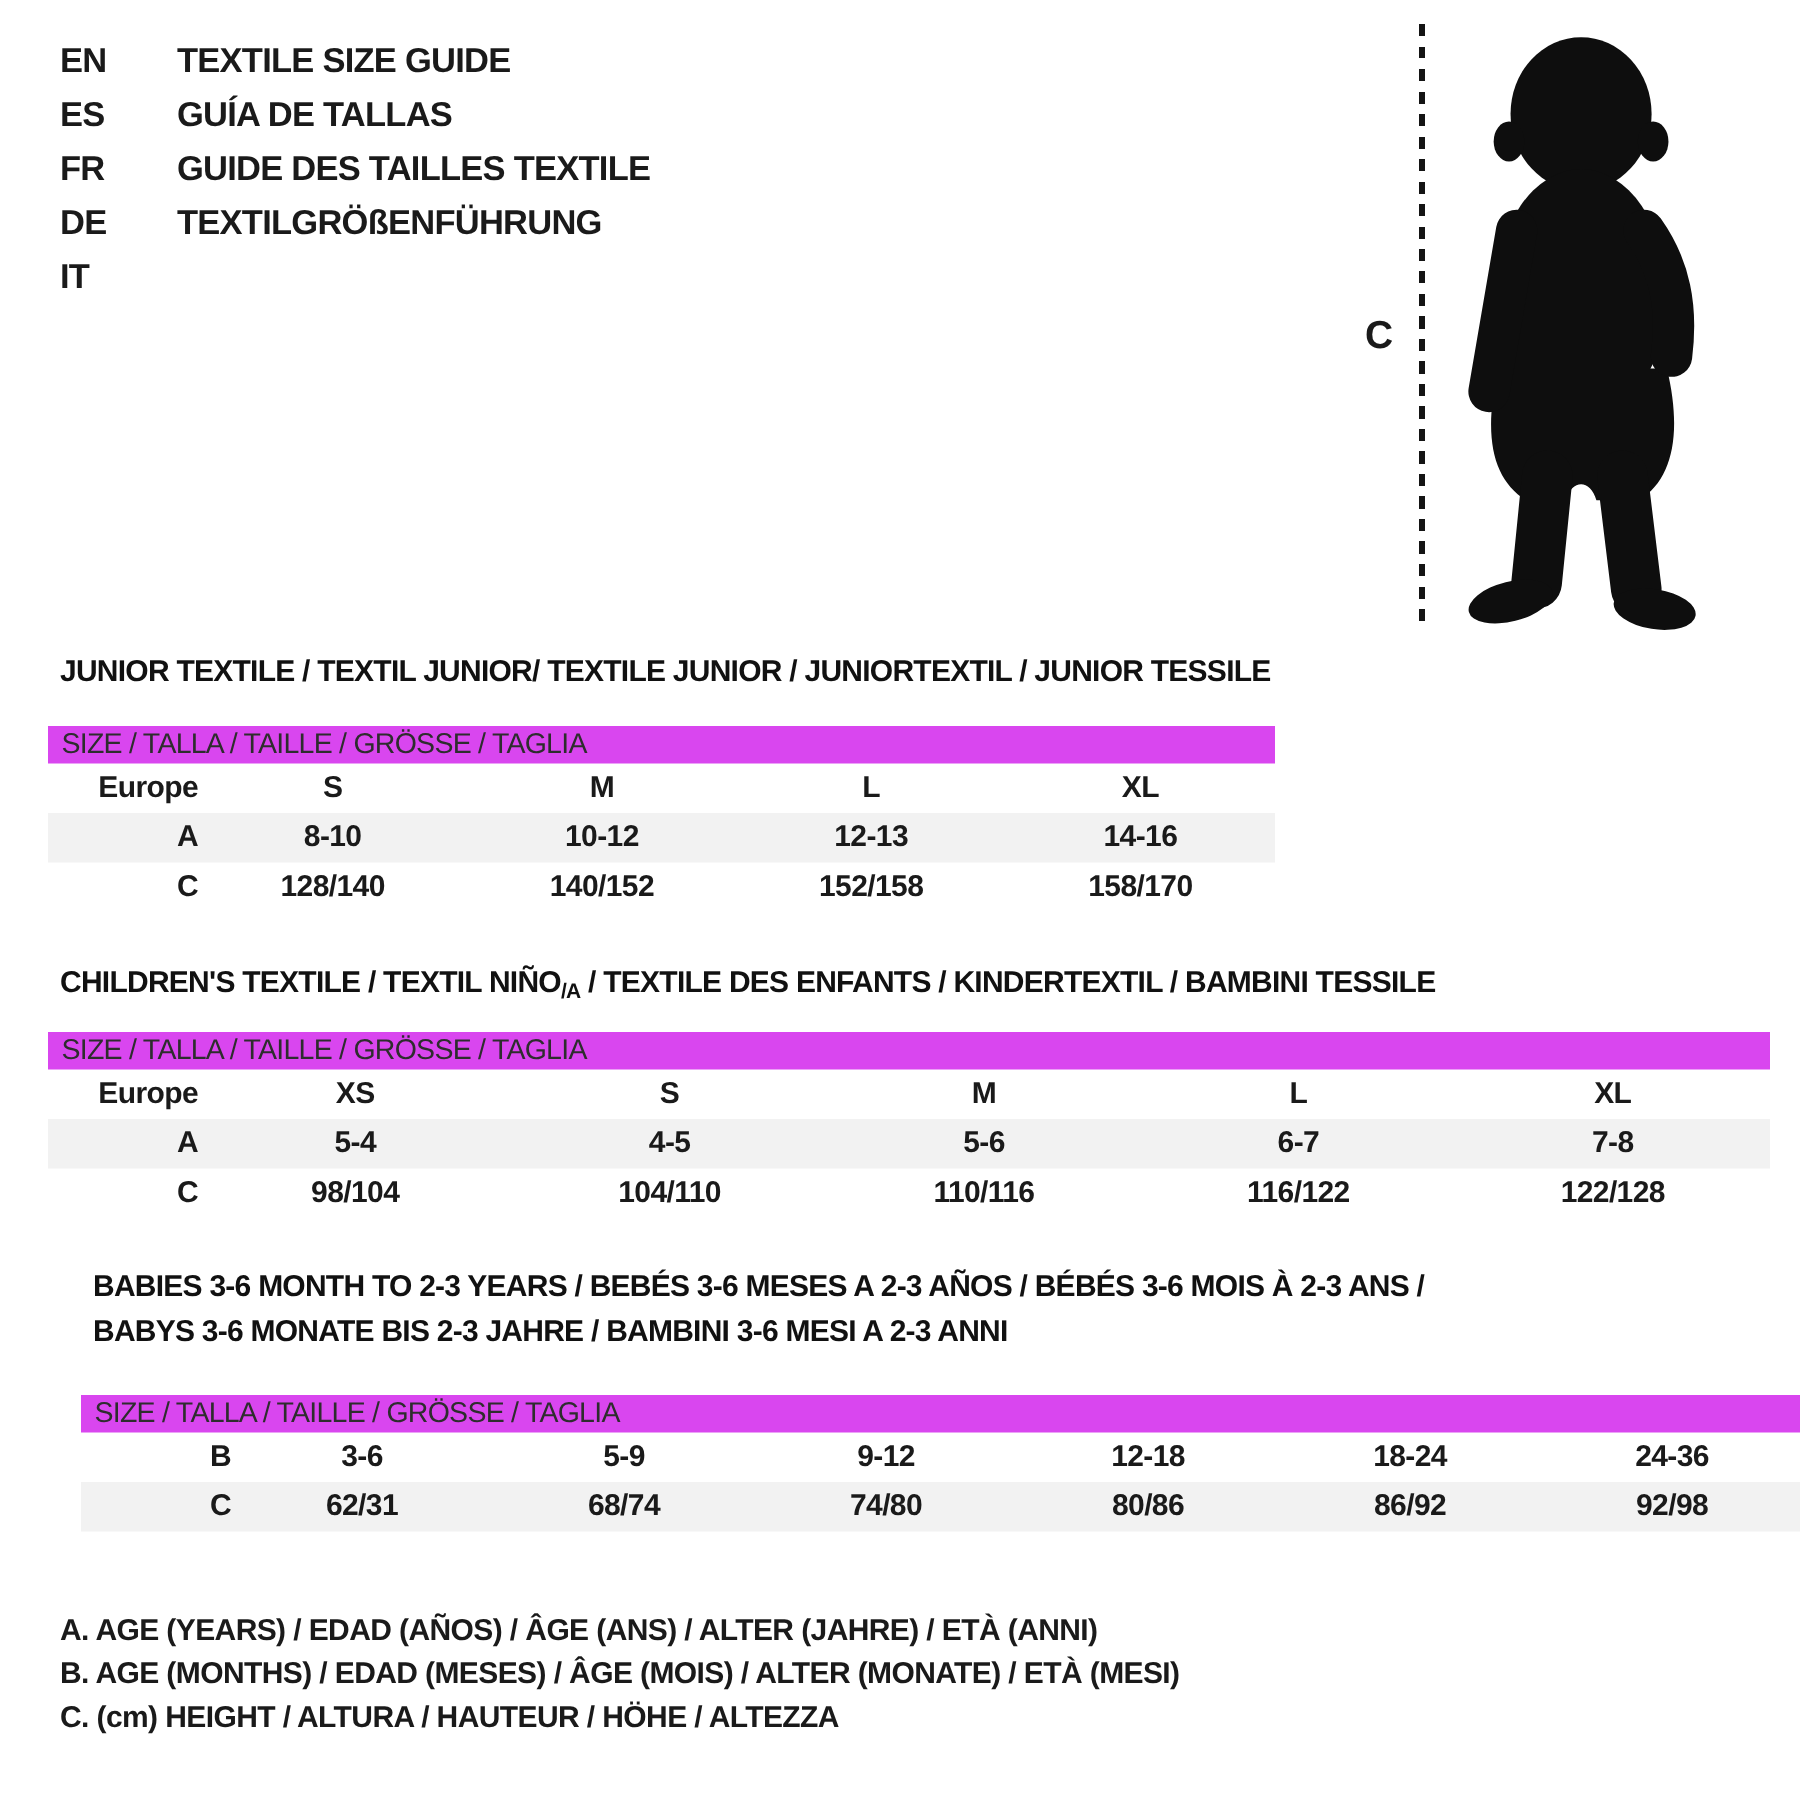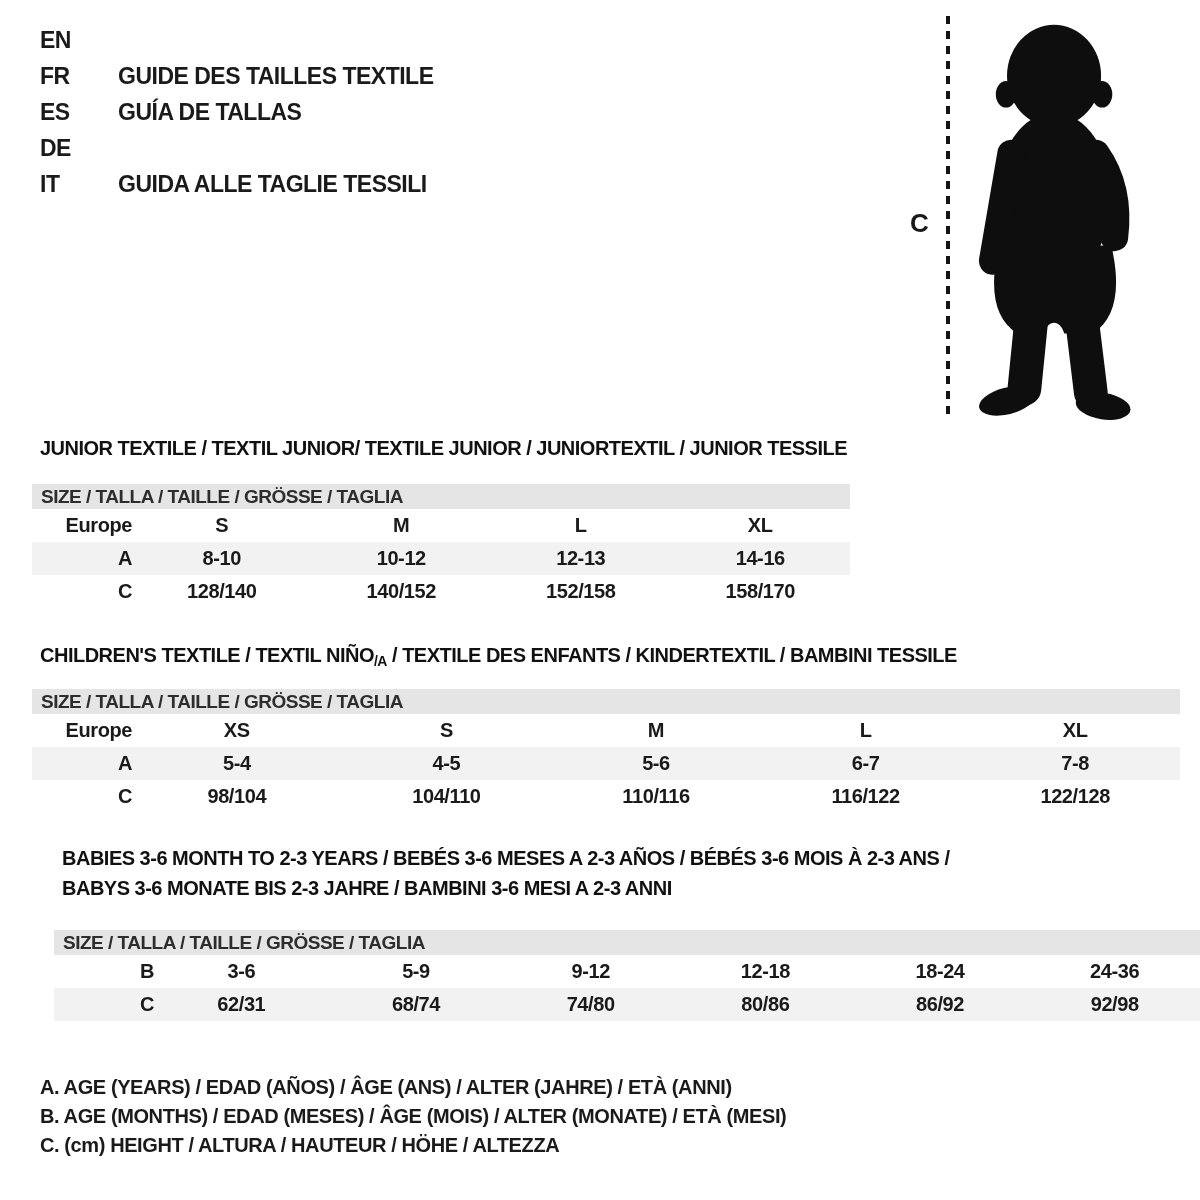--- a/index.html
+++ b/index.html
@@ -50,6 +50,7 @@
 <div class="abs lang-block">
   <div class="lang-row">
     <span class="lang-code">EN</span>
+    <span class="lang-label">TEXTILE SIZE GUIDE</span>
   </div>
   <div class="lang-row">
     <span class="lang-code">FR</span>

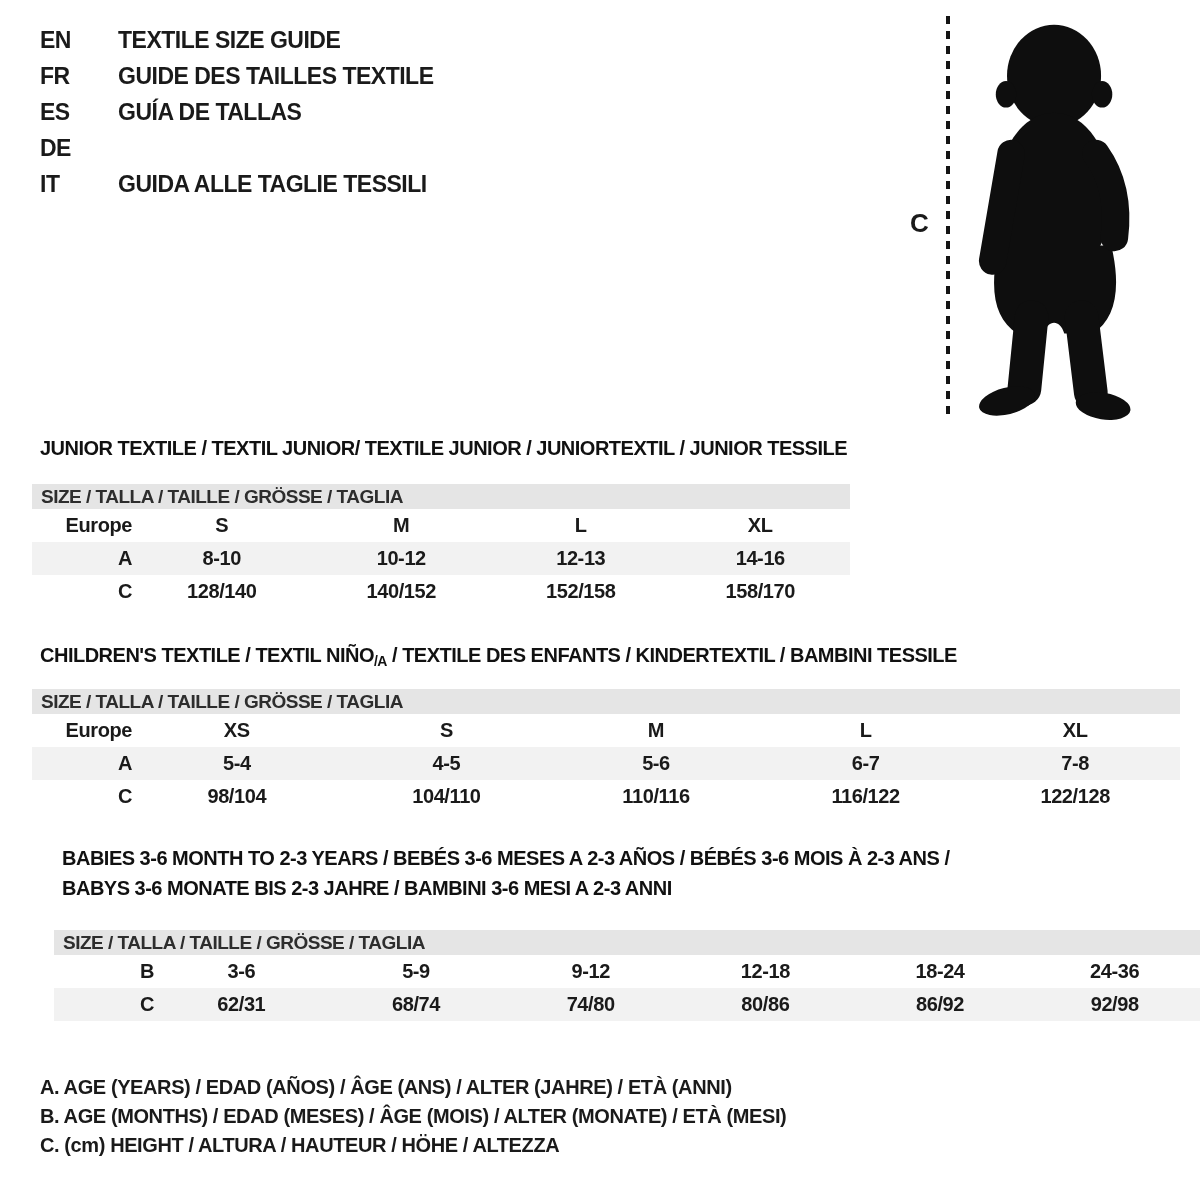--- a/index.html
+++ b/index.html
@@ -53,12 +53,12 @@
     <span class="lang-label">TEXTILE SIZE GUIDE</span>
   </div>
   <div class="lang-row">
+    <span class="lang-code">ES</span>
+    <span class="lang-label">GUÍA DE TALLAS</span>
+  </div>
+  <div class="lang-row">
     <span class="lang-code">FR</span>
     <span class="lang-label">GUIDE DES TAILLES TEXTILE</span>
-  </div>
-  <div class="lang-row">
-    <span class="lang-code">ES</span>
-    <span class="lang-label">GUÍA DE TALLAS</span>
   </div>
   <div class="lang-row">
     <span class="lang-code">DE</span>

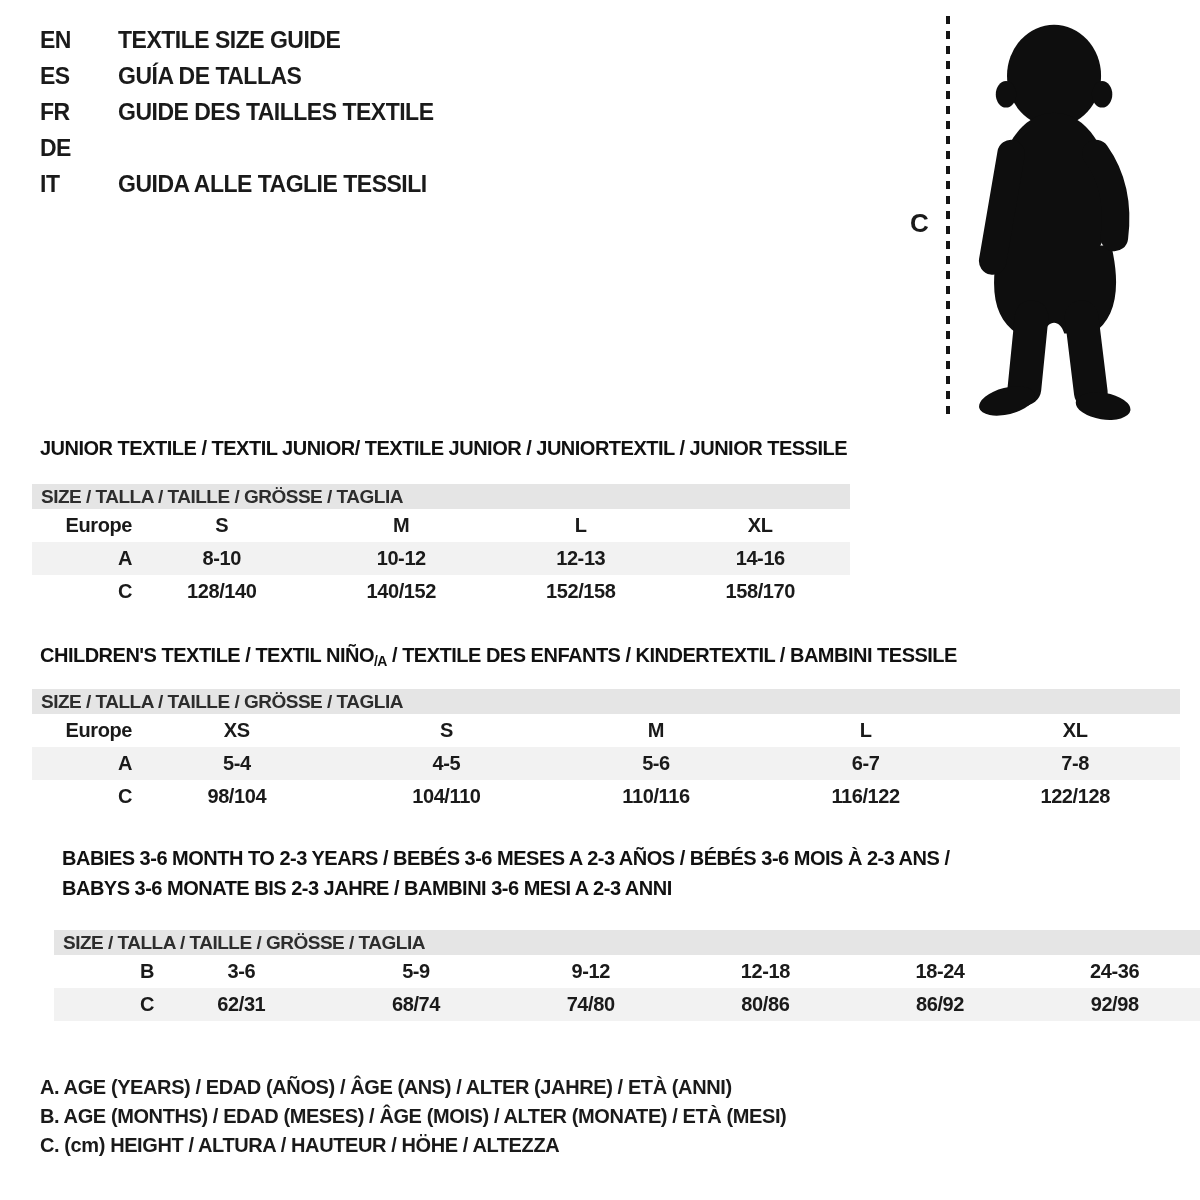--- a/index.html
+++ b/index.html
@@ -62,6 +62,7 @@
   </div>
   <div class="lang-row">
     <span class="lang-code">DE</span>
+    <span class="lang-label">TEXTILGRÖßENFÜHRUNG</span>
   </div>
   <div class="lang-row">
     <span class="lang-code">IT</span>

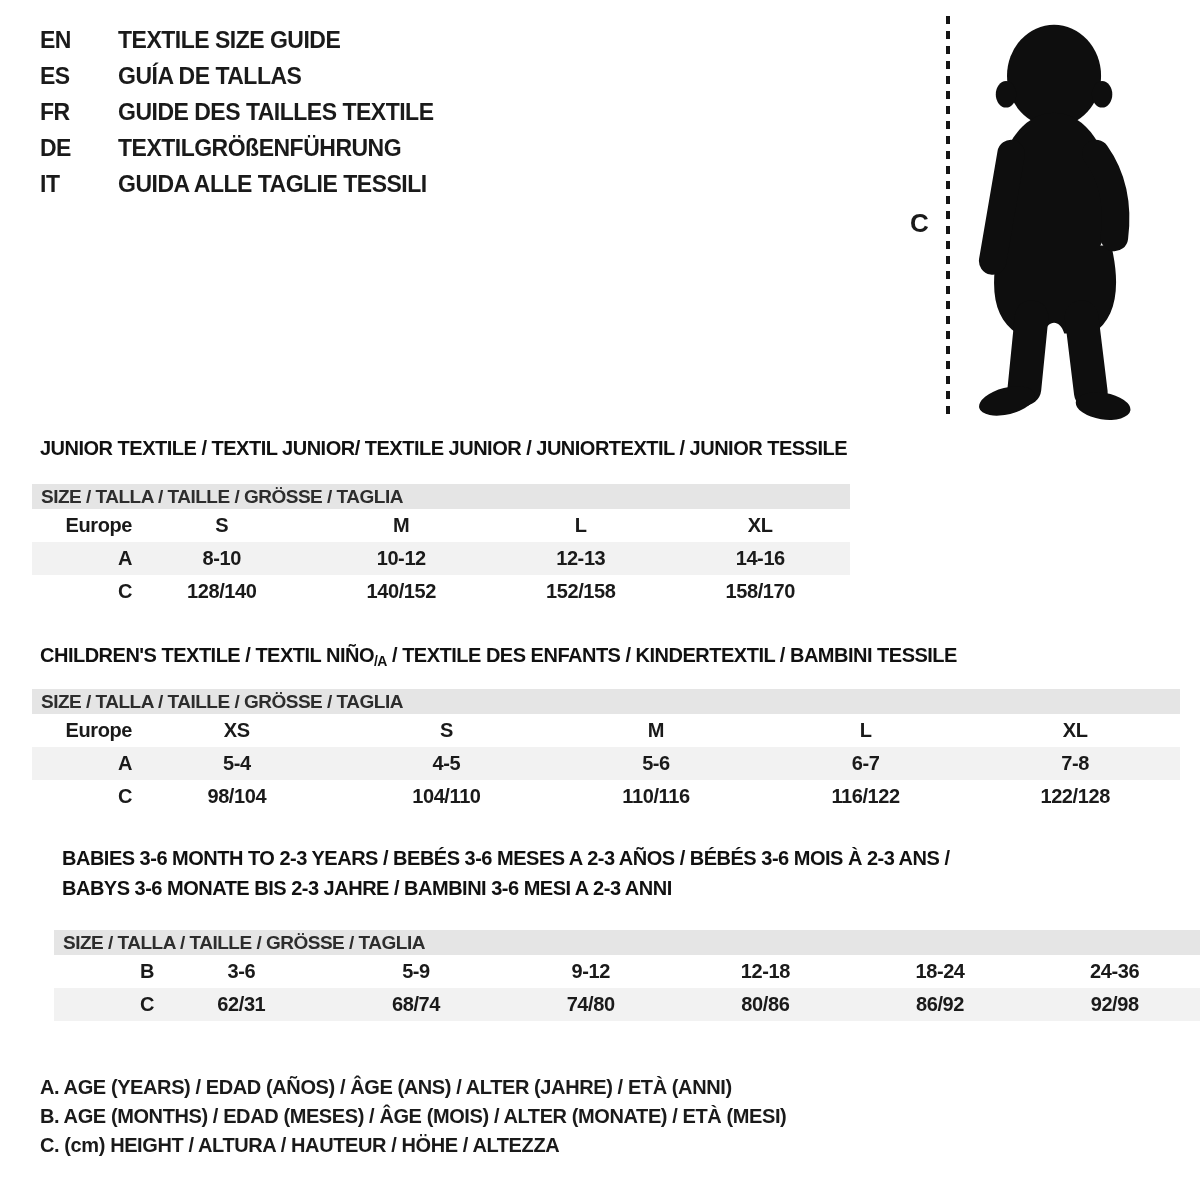--- a/index.html
+++ b/index.html
@@ -66,7 +66,6 @@
   </div>
   <div class="lang-row">
     <span class="lang-code">IT</span>
-    <span class="lang-label">GUIDA ALLE TAGLIE TESSILI</span>
   </div>
 </div>
 

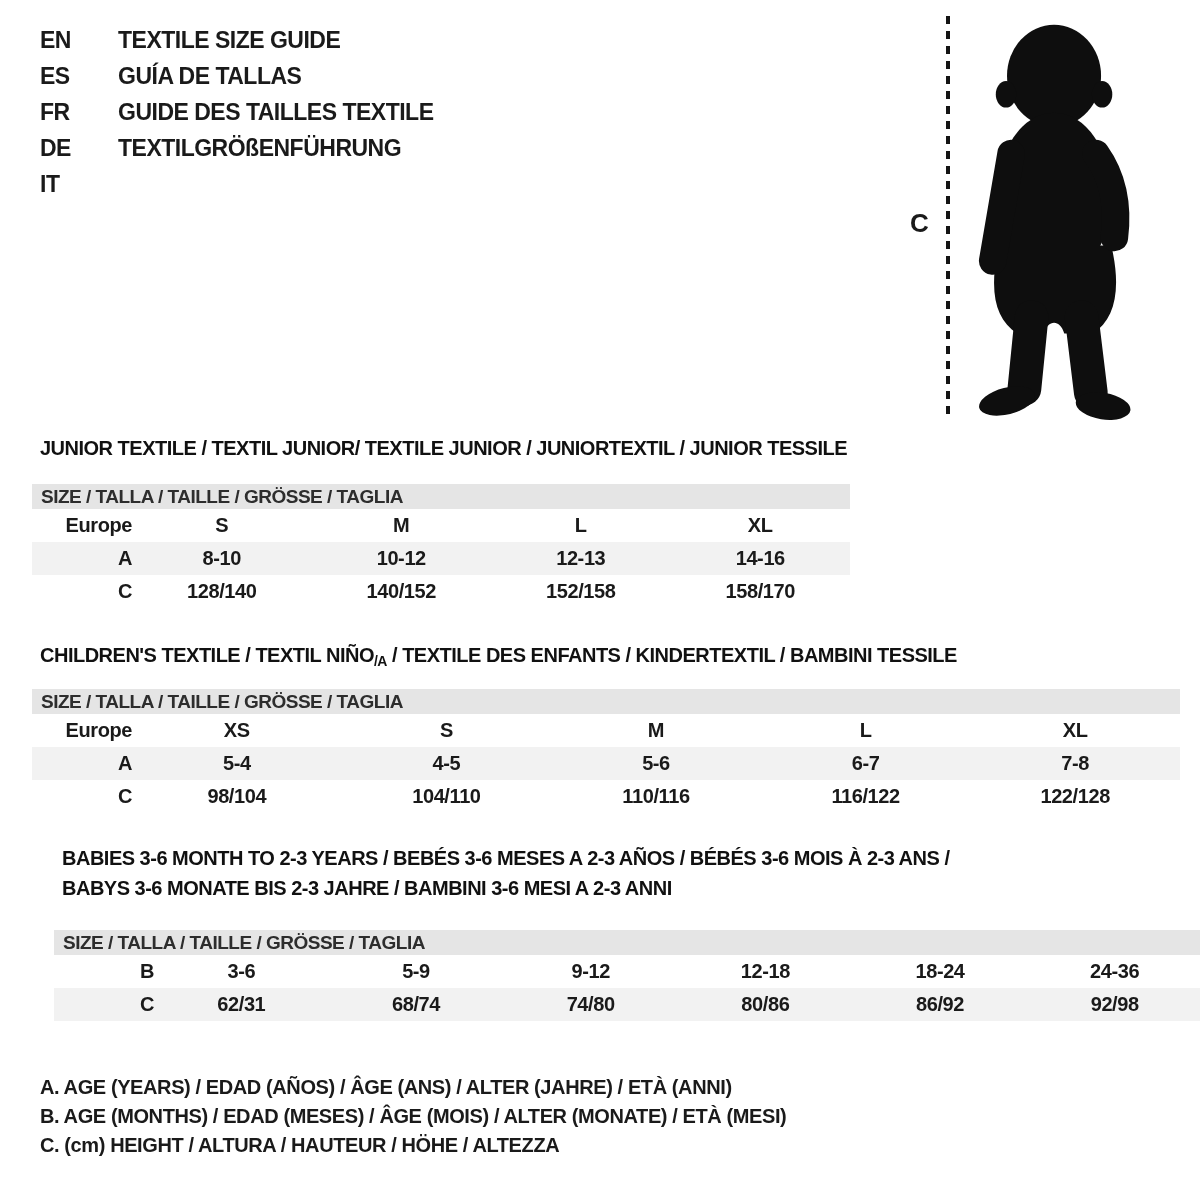--- a/index.html
+++ b/index.html
@@ -24,8 +24,8 @@
   .sec-title { font-size:20px; font-weight:700; letter-spacing:-0.5px; color:#111;
     padding-left:8px; white-space:nowrap; }
   .sec-title .sub { font-size:14px; vertical-align:-4px; }
-  .size-bar { background:#e5e5e5; height:25px; line-height:25px; padding-left:9px;
-    font-size:19px; font-weight:700; letter-spacing:-0.5px; color:#2d2d2d; }
+  .size-bar { background:#d946ef; height:25px; line-height:25px; padding-left:9px;
+    font-size:19px; font-weight:400; letter-spacing:-0.5px; color:#2d2d2d; }
   .trow { display:flex; height:33px; align-items:center;
     font-size:20px; font-weight:700; letter-spacing:-0.4px; }
   .trow.alt { background:#f2f2f2; }

